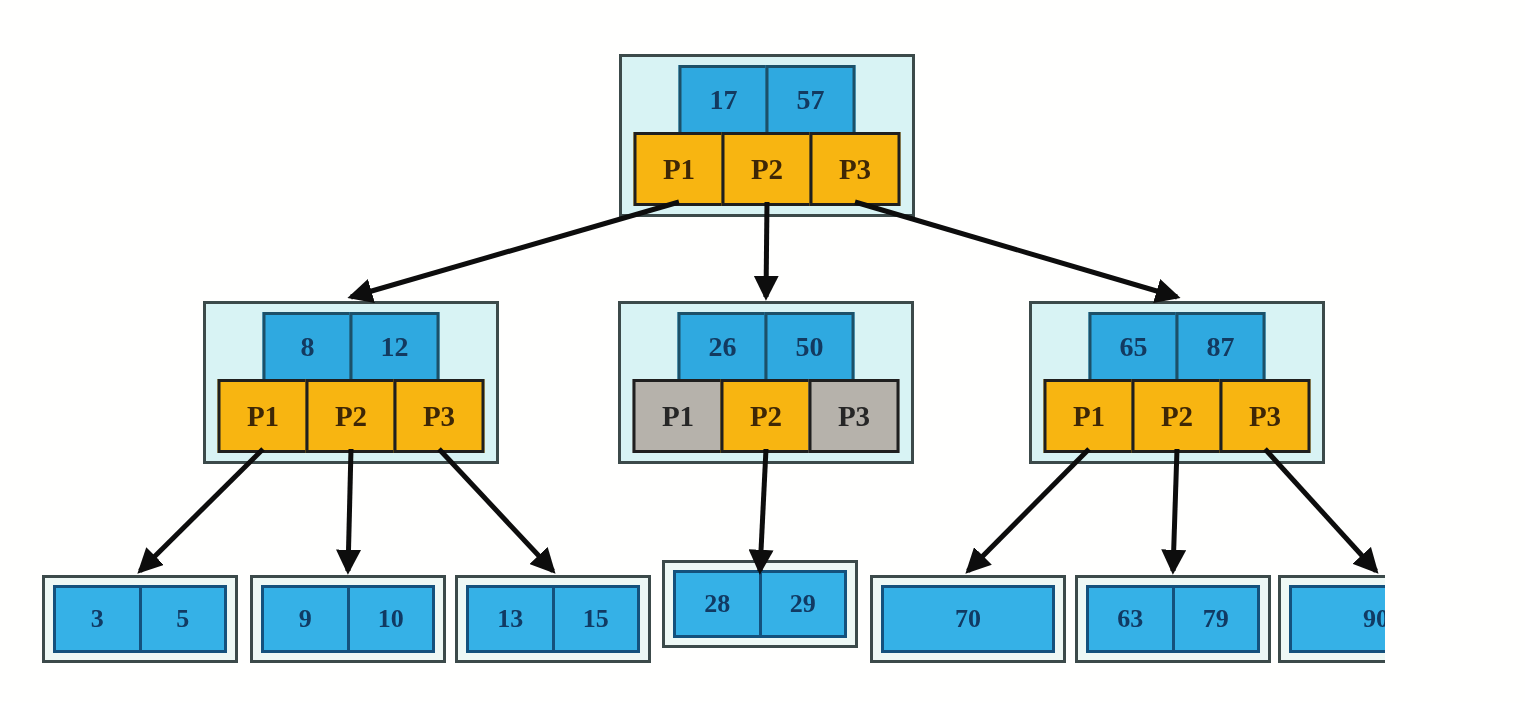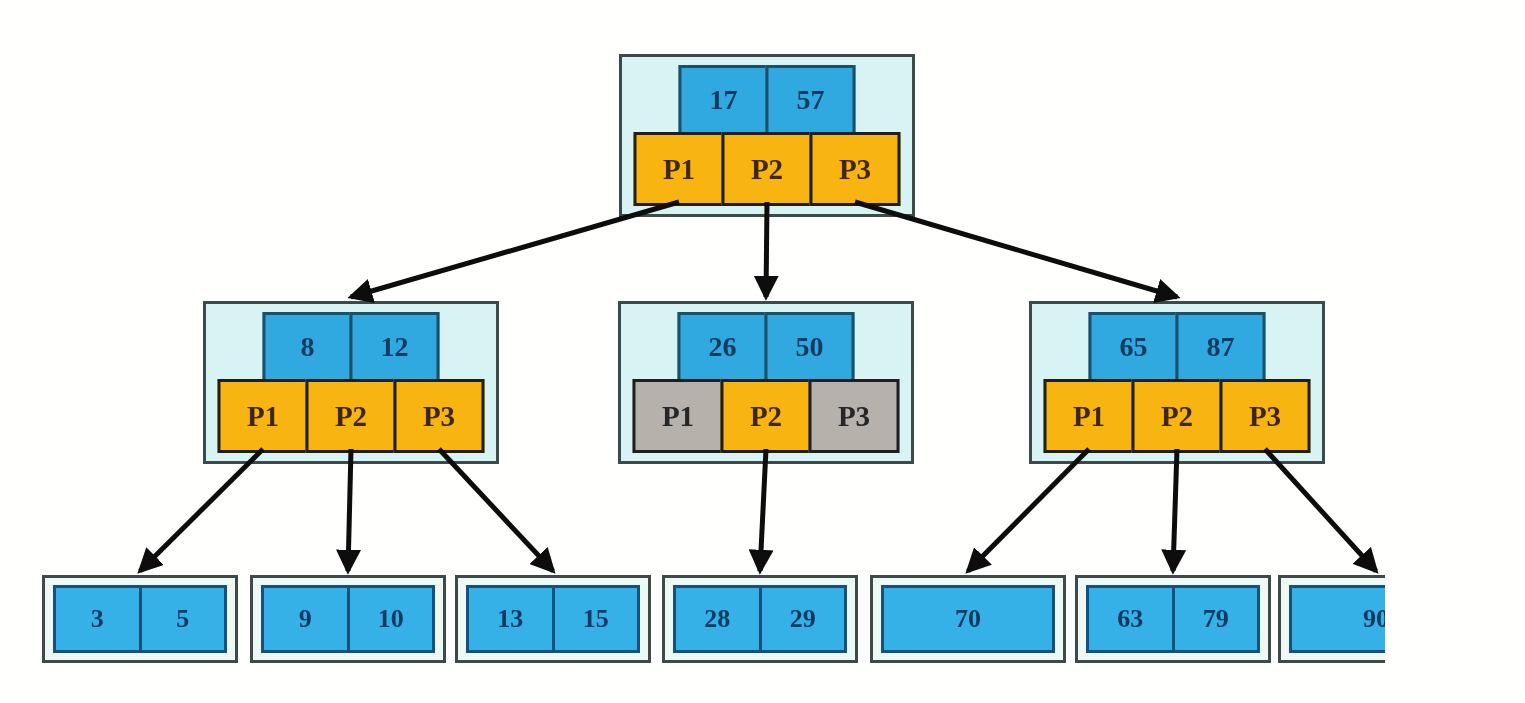--- a/index.html
+++ b/index.html
@@ -234,7 +234,7 @@
     </div>
   </div>
 
-  <div class="leaf" style="left:662px;top:575px">
+  <div class="leaf" style="left:662px;top:560px">
     <div class="leaf-inner">
       <div class="leaf-cell">
           <span>28</span>

